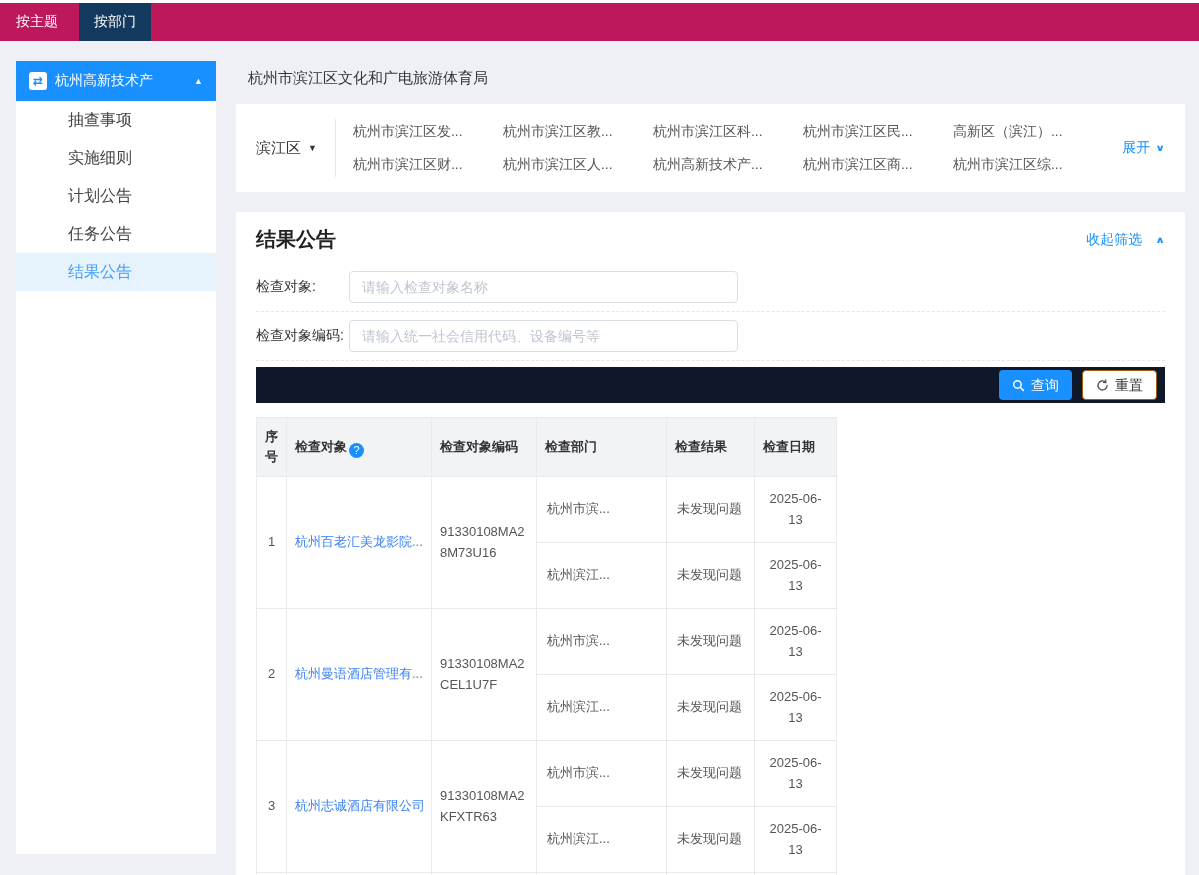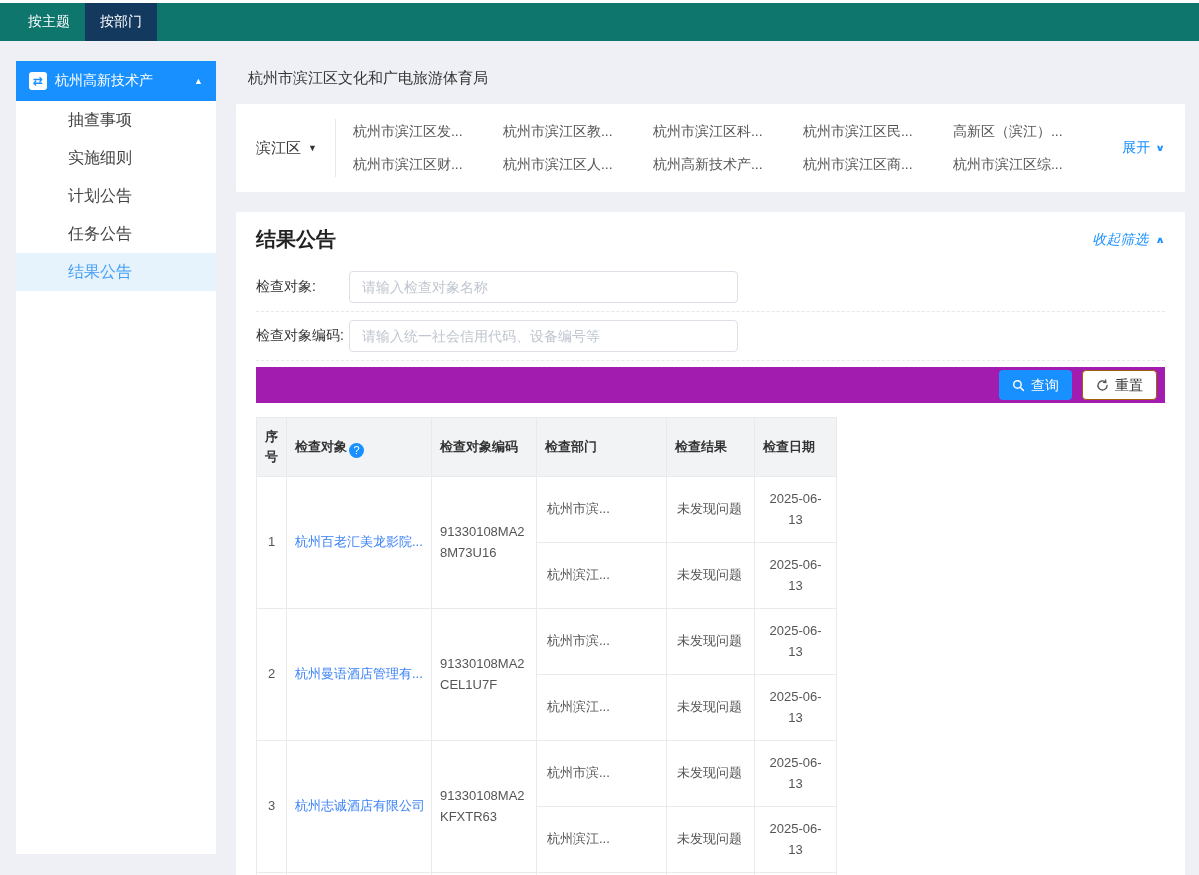--- a/index.html
+++ b/index.html
@@ -11,7 +11,7 @@
   }
   
   .top-white { height:3px; background:#ffffff; }
-  .topbar { height:38px; background:#0f766e; display:flex; padding-left:13px; }
+  .topbar { height:38px; background:#be185d; display:flex; padding-left:1px;gap:6px; }
   .tab { color:#fff; font-size:14px; display:flex; align-items:center; padding:0 15px; cursor:pointer; }
   .tab.active { background:#14395e; }
 

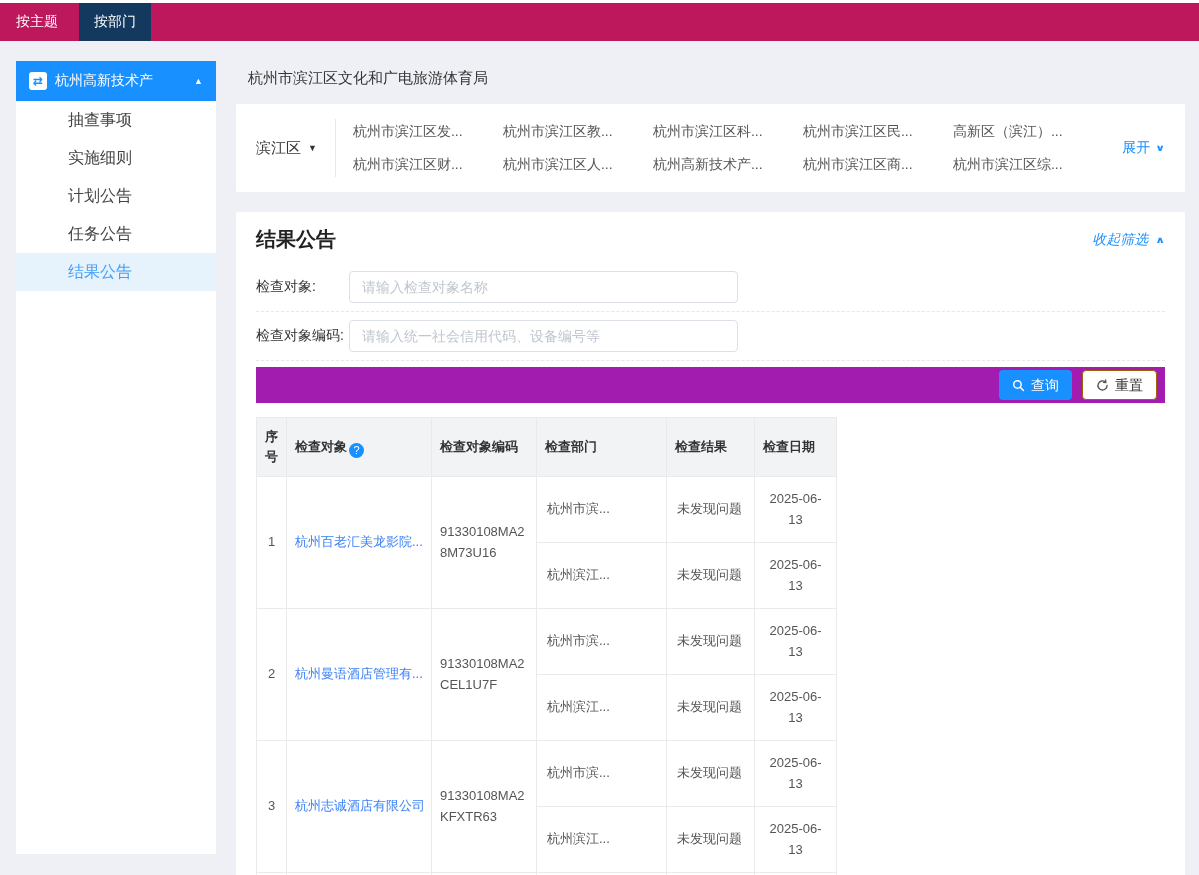--- a/index.html
+++ b/index.html
@@ -48,7 +48,7 @@
   .results-card { margin-top:20px; padding:14px 20px 0; min-height:700px; }
   .results-head { display:flex; align-items:center; margin-bottom:10px; }
   .results-title { font-size:20px; font-weight:bold; color:#222; }
-  .collapse-link { margin-left:auto; color:#1890ff; font-size:14px; display:flex; align-items:center; gap:7px; cursor:pointer;font-style:italic; }
+  .collapse-link { margin-left:auto; color:#1890ff; font-size:14px; display:flex; align-items:center; gap:13px; cursor:pointer; }
 
   .filter-row { display:flex; align-items:center; padding:8px 0; border-bottom:1px dashed #e4e7ec; }
   .f-label { width:93px; font-size:14px; color:#333; flex-shrink:0; }

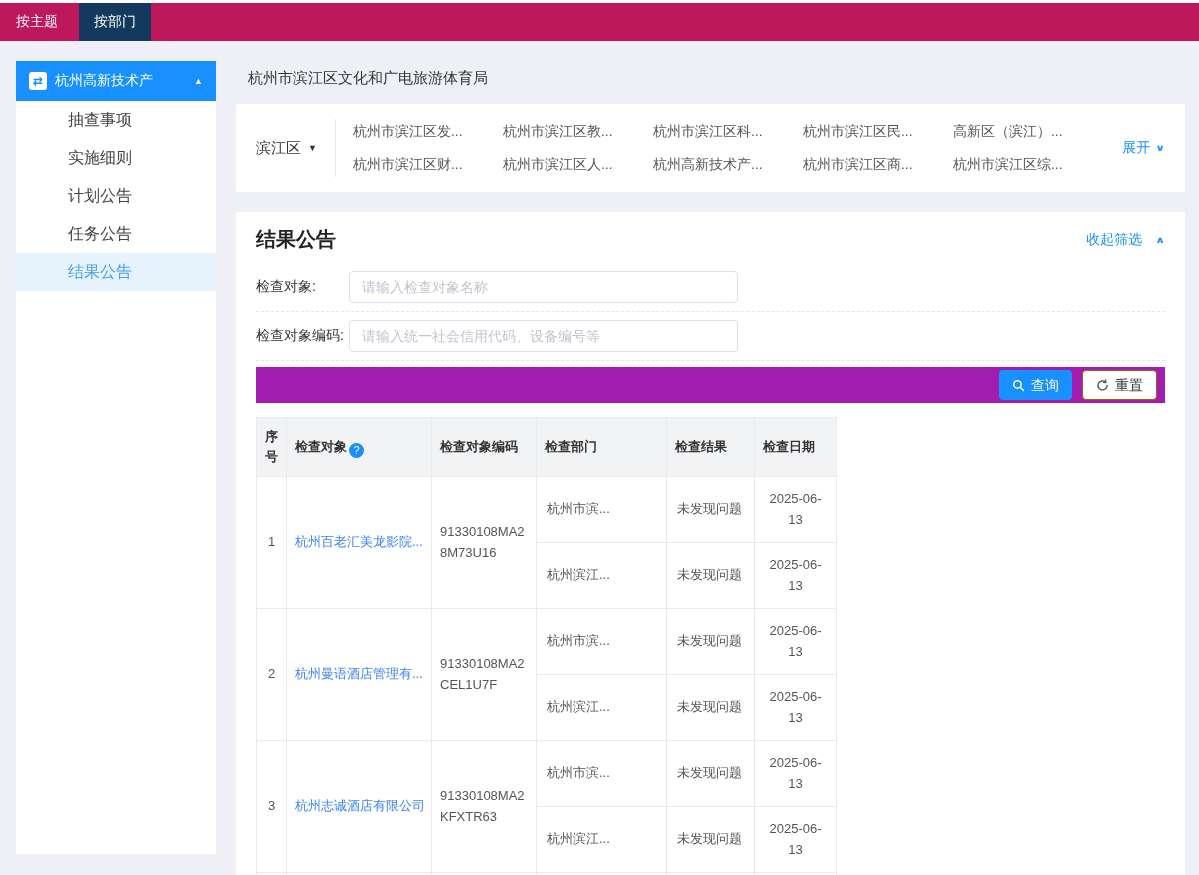--- a/index.html
+++ b/index.html
@@ -56,7 +56,7 @@
              font-size:14px; color:#333; font-family:inherit; outline:none; }
   .f-input::placeholder { color:#bfc6cf; }
 
-  .btn-strip { margin-top:6px; height:36px; background:#a21caf; display:flex; align-items:center;
+  .btn-strip { margin-top:6px; height:36px; background:#0f172a; display:flex; align-items:center;
                justify-content:flex-end; gap:10px; padding-right:8px; }
   .btn { height:30px; border-radius:4px; font-size:14px; display:inline-flex; align-items:center; gap:6px;
          padding:0 13px; cursor:pointer; border:none; font-family:inherit; line-height:1; }

